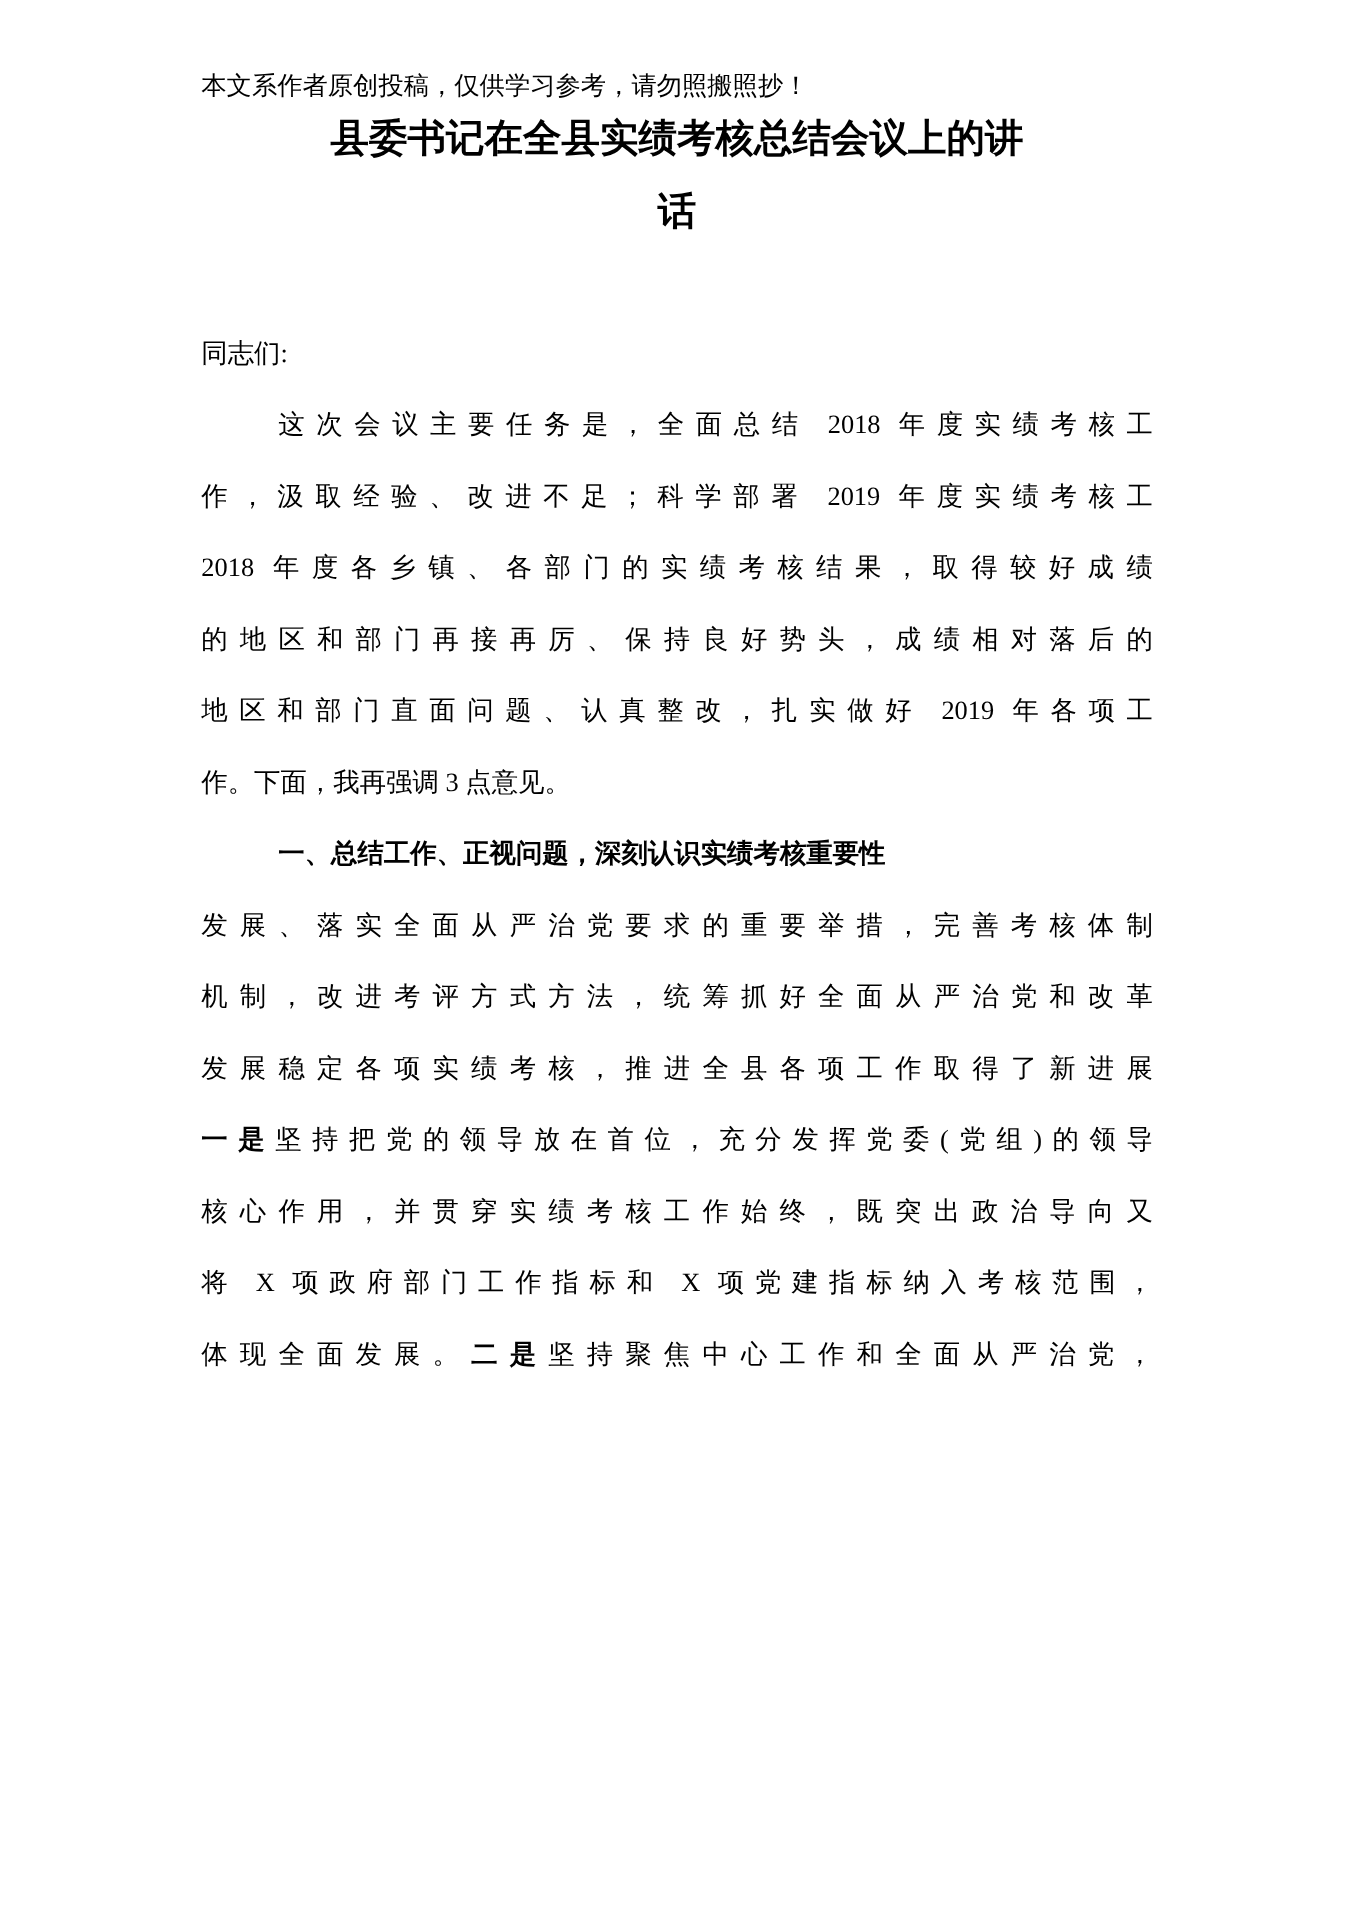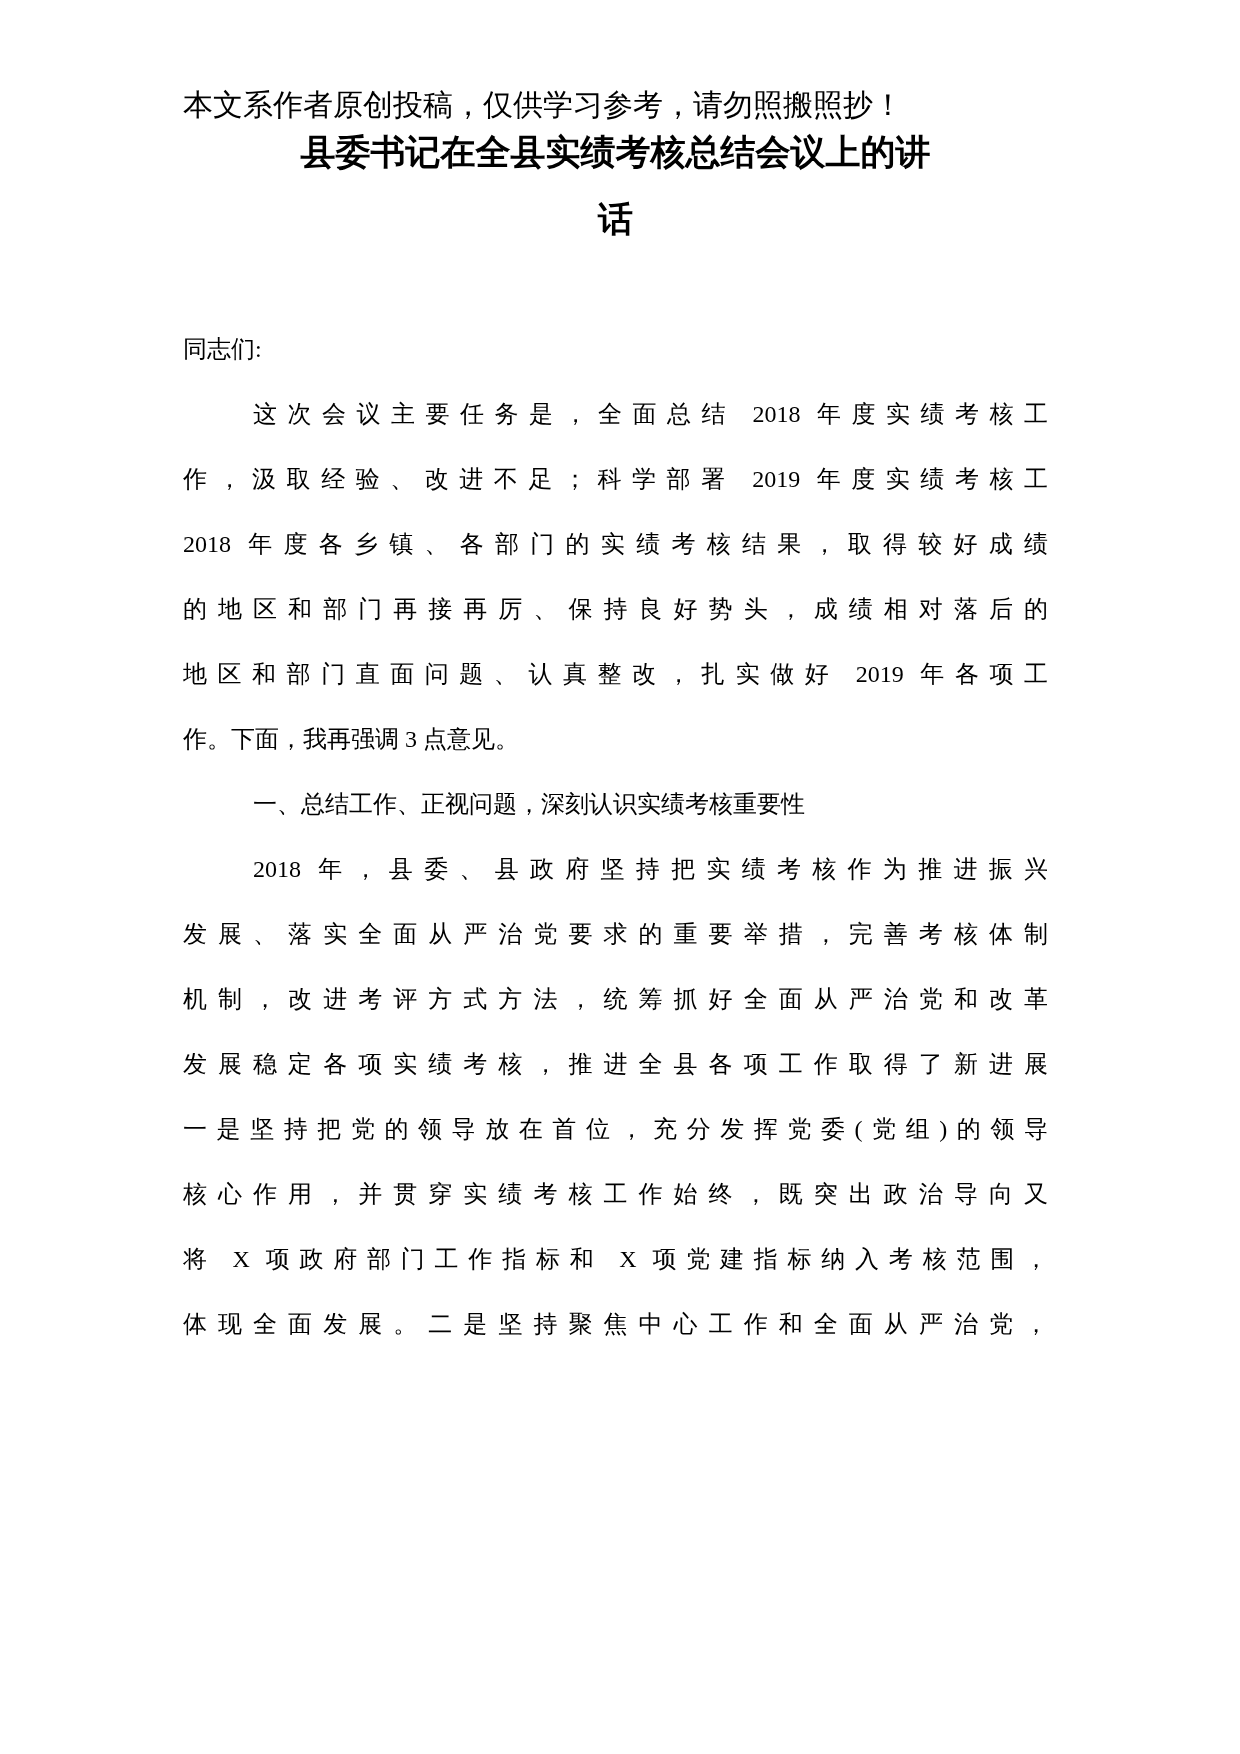--- a/index.html
+++ b/index.html
@@ -19,8 +19,8 @@
     font-family: "Liberation Serif", "DejaVu Serif", serif;
   }
   .disclaimer {
-    margin-top: 91px;
-    font-size: 30px;
+    margin-top: 64px;
+    font-size: 23px;
     line-height: 28px;
     text-align: left;
     font-weight: 400;

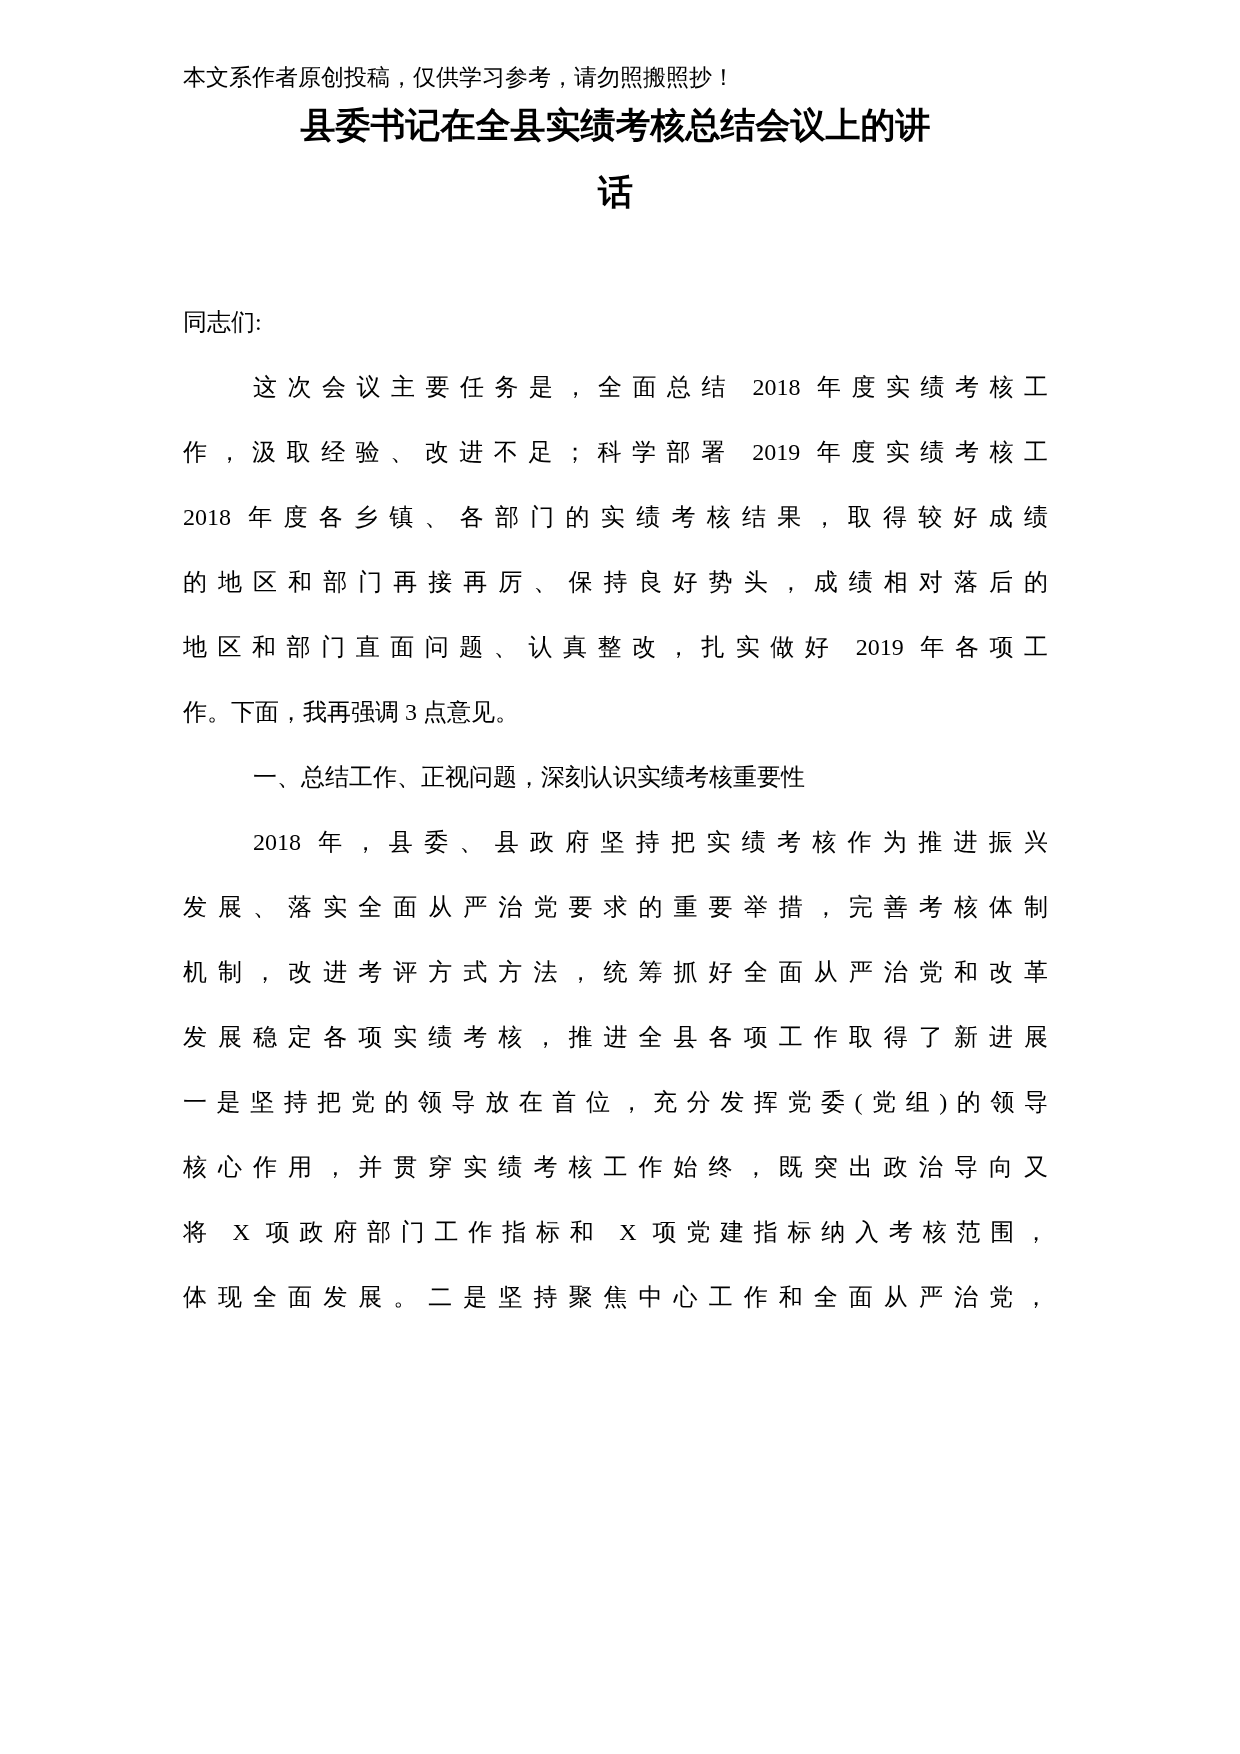--- a/index.html
+++ b/index.html
@@ -48,7 +48,7 @@
     text-indent: 70px;
   }
   .line b, .line .seg-b {
-    font-weight: 400;
+    font-weight: 700;
     margin-top: 21px;
   }
 </style>

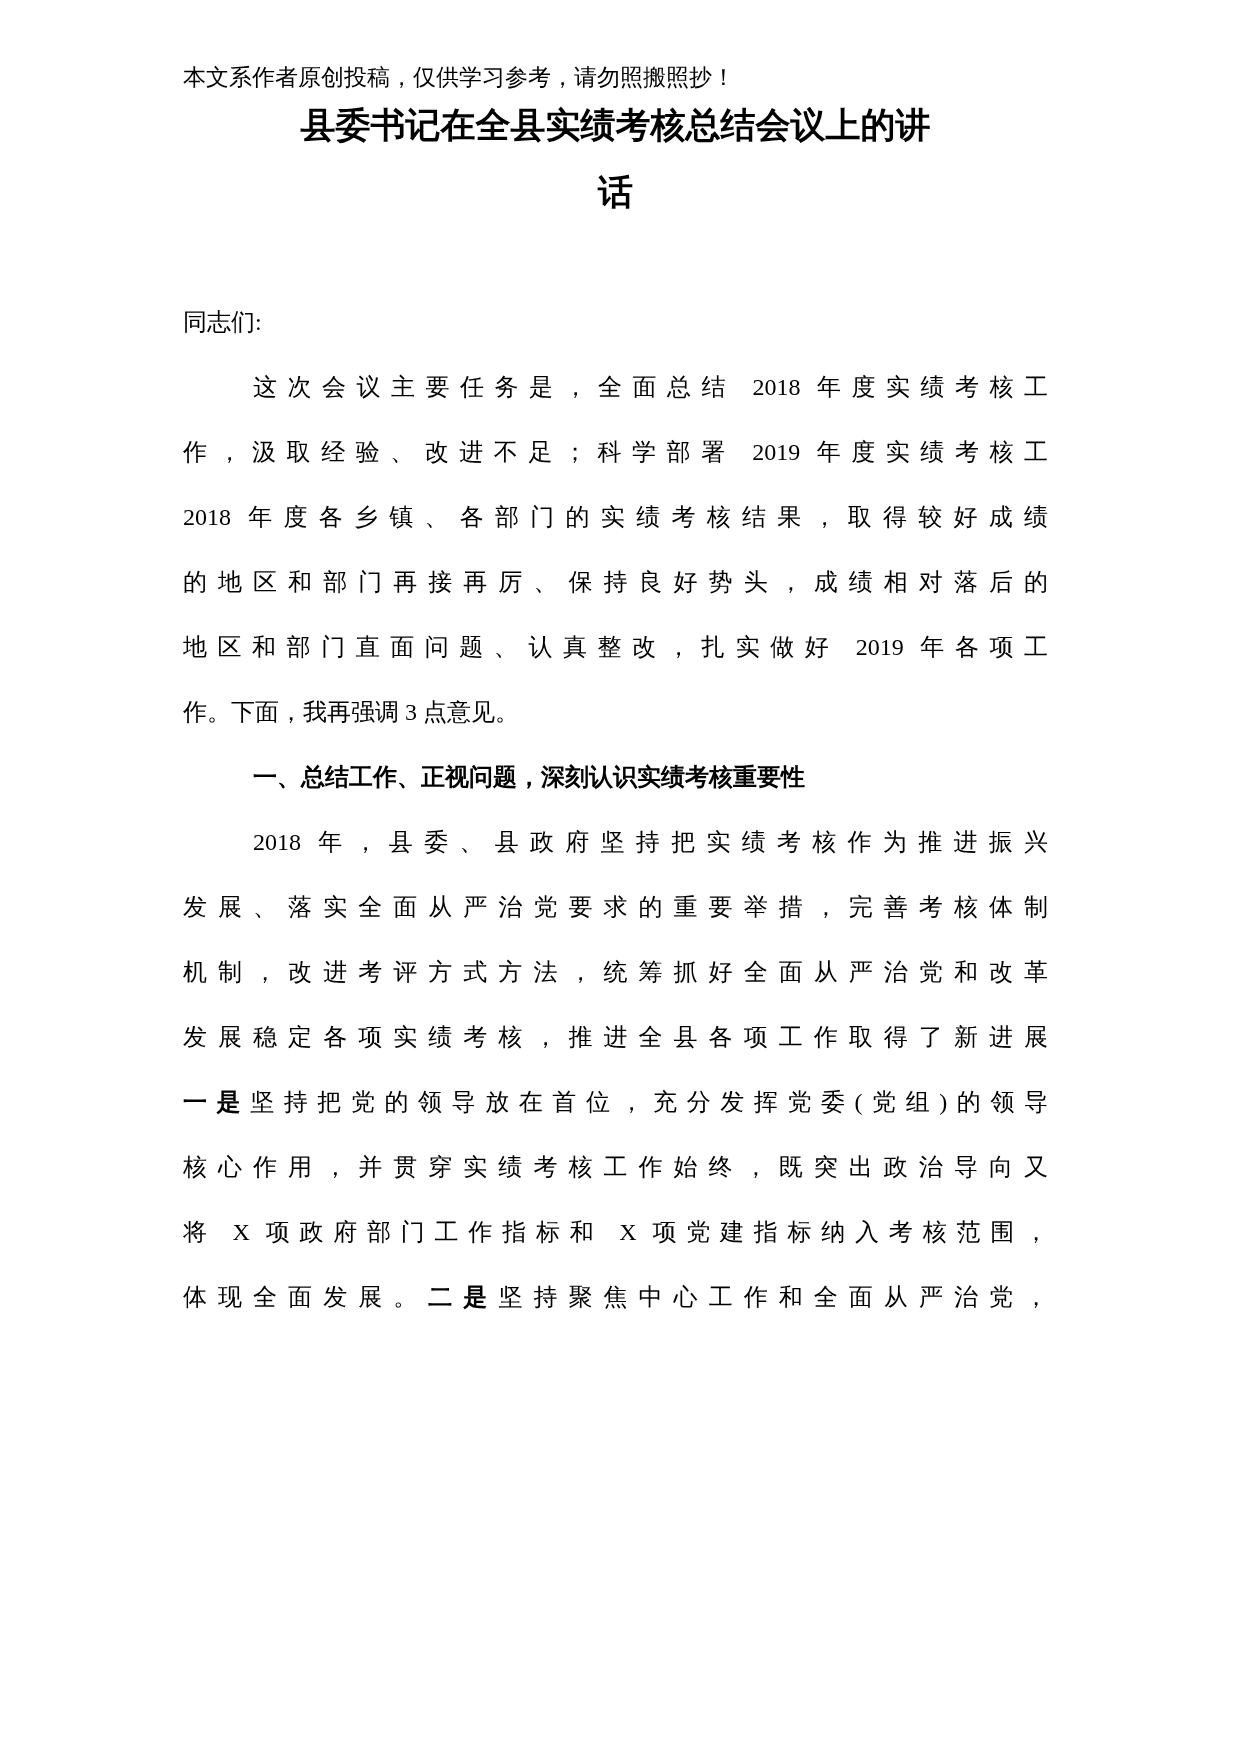--- a/index.html
+++ b/index.html
@@ -72,7 +72,6 @@
       <div class="line just"><span>地区和部门直面问题、认真整改，扎实做好 2019 年各项工</span></div>
       <div class="line"><span>作。下面，我再强调 3 点意见。</span></div>
       <div class="line ind"><b>一、总结工作、正视问题，深刻认识实绩考核重要性</b></div>
-      <div class="line just ind"><span>2018 年，县委、县政府坚持把实绩考核作为推进振兴</span></div>
       <div class="line just"><span>发展、落实全面从严治党要求的重要举措，完善考核体制</span></div>
       <div class="line just"><span>机制，改进考评方式方法，统筹抓好全面从严治党和改革</span></div>
       <div class="line just"><span>发展稳定各项实绩考核，推进全县各项工作取得了新进展</span></div>

